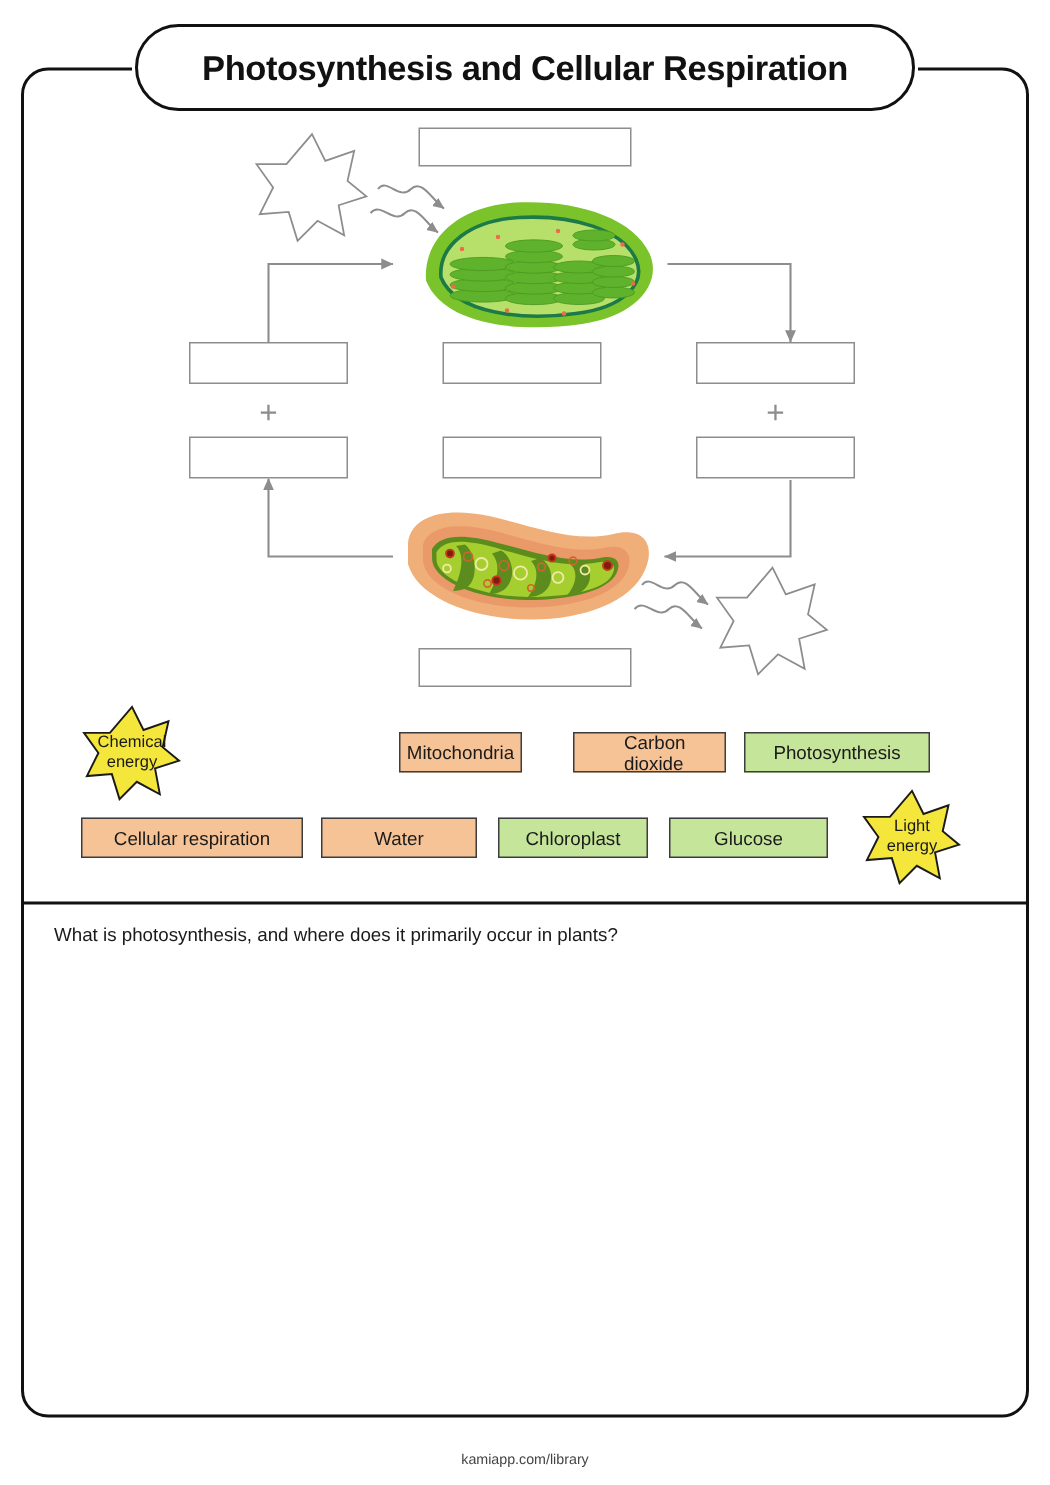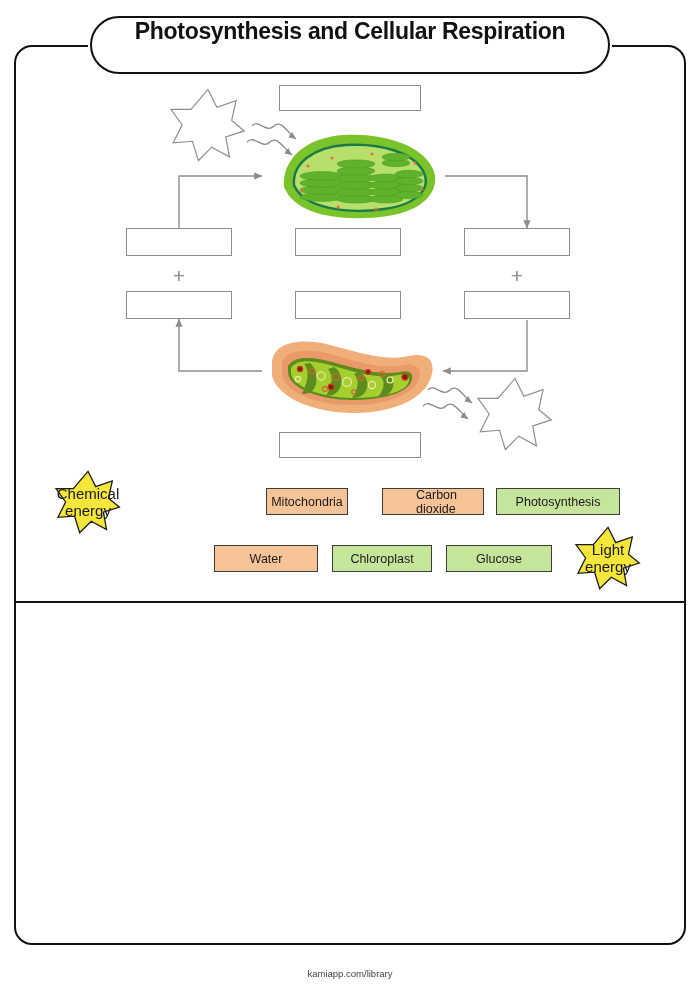--- a/index.html
+++ b/index.html
@@ -45,7 +45,7 @@
     border-radius: 29px;
     background: #ffffff;
     display: flex;
-    align-items: flex-start;
+    align-items: center;
     justify-content: center;
     box-sizing: border-box;
   }

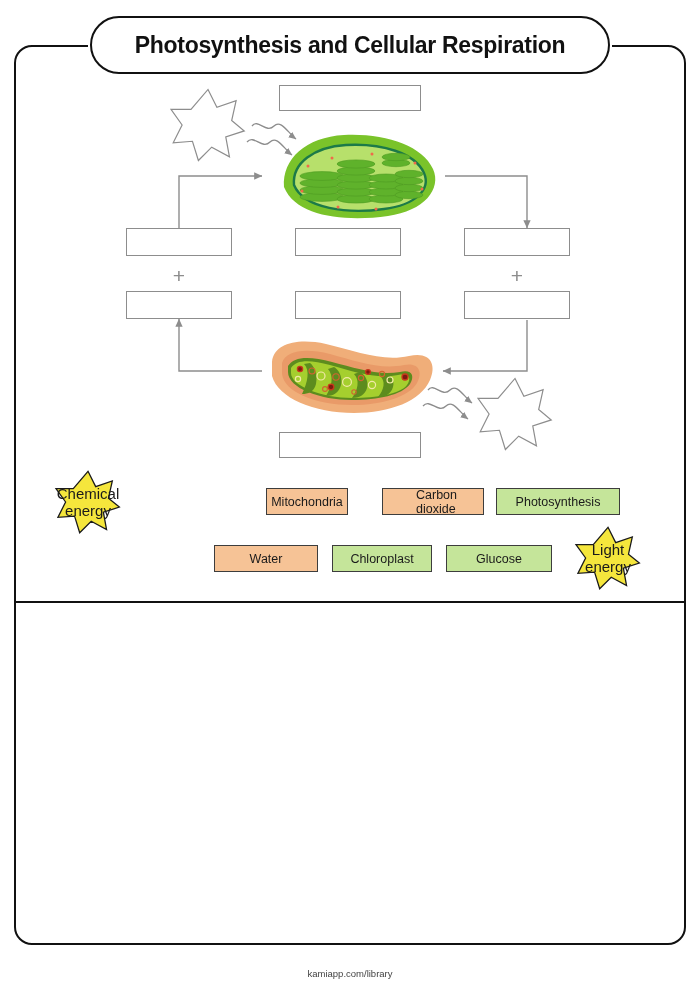--- a/index.html
+++ b/index.html
@@ -129,7 +129,7 @@
     flex-direction: column;
     align-items: center;
     justify-content: center;
-    font-size: 15px;
+    font-size: 11px;
     color: #1a1a1a;
     line-height: 1.15;
     text-align: center;

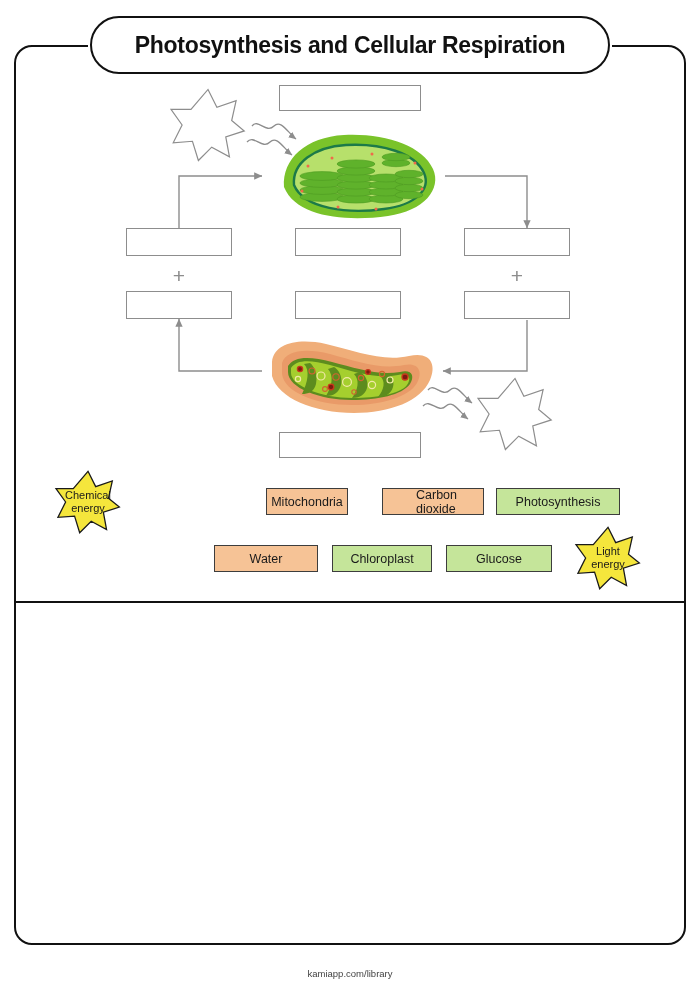--- a/index.html
+++ b/index.html
@@ -340,6 +340,7 @@
 
   <div class="tag green" style="left:496px;top:18px;width:124px;">Photosynthesis</div>
 
+  <div class="tag orange" style="left:54px;top:75px;width:148px;">Cellular respiration</div>
 
   <div class="tag orange" style="left:214px;top:75px;width:104px;">Water</div>
 

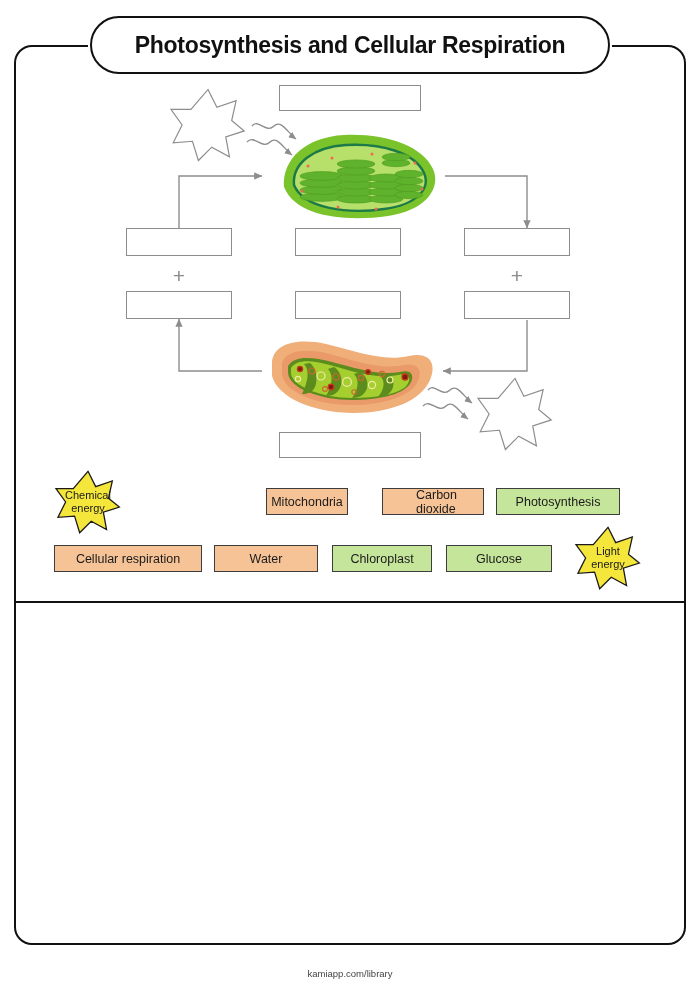--- a/index.html
+++ b/index.html
@@ -360,6 +360,7 @@
 </div>
 
 <div id="question-area">
+  <div id="question-text">What is photosynthesis, and where does it primarily occur in plants?</div>
   <div id="answer-space"></div>
 </div>
 

